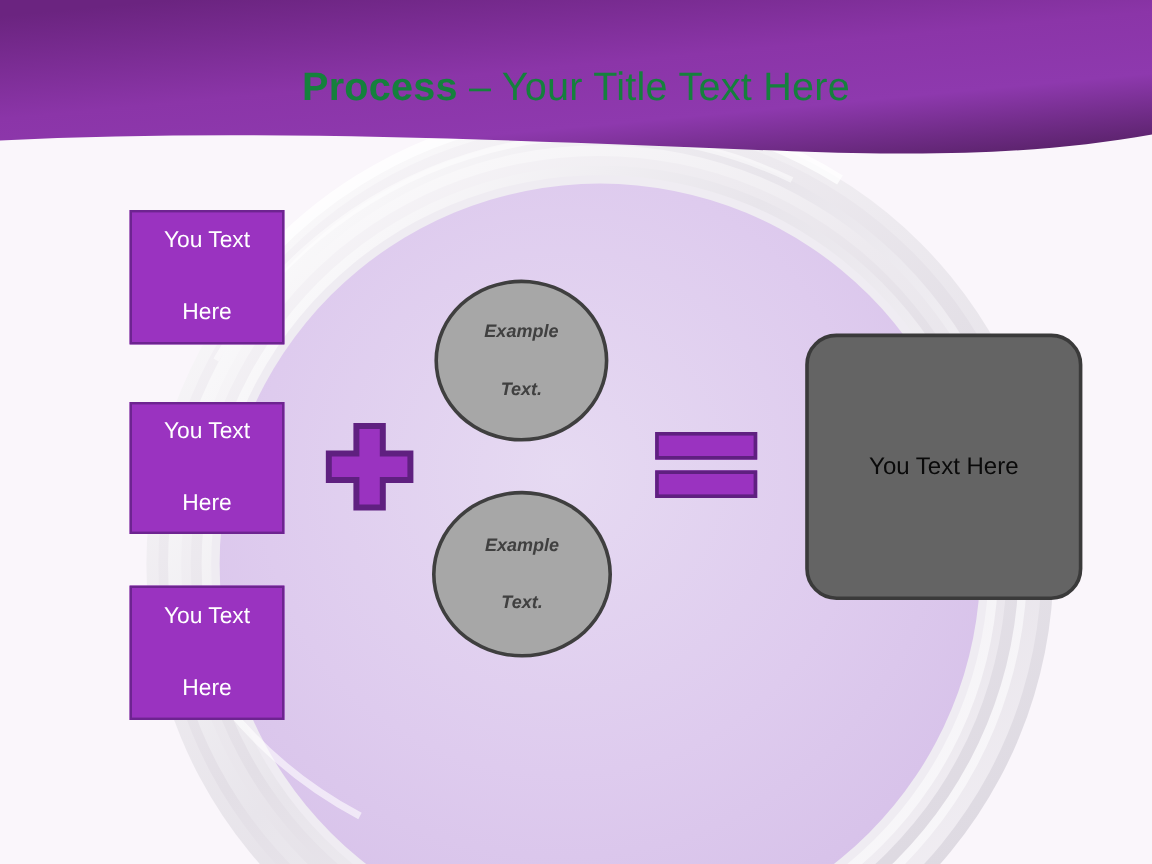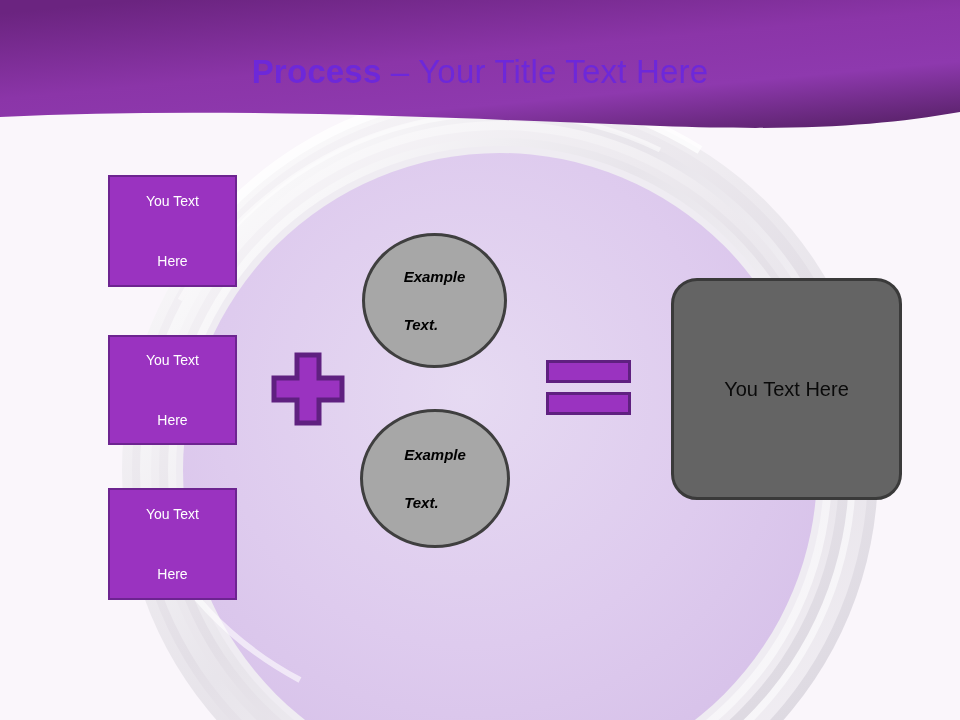--- a/index.html
+++ b/index.html
@@ -37,7 +37,7 @@
     top: 52px;
     width: 960px;
     text-align: center;
-    color: #6d28d9;
+    color: #15803d;
     font-size: 33px;
     line-height: 40px;
     letter-spacing: 0.2px;

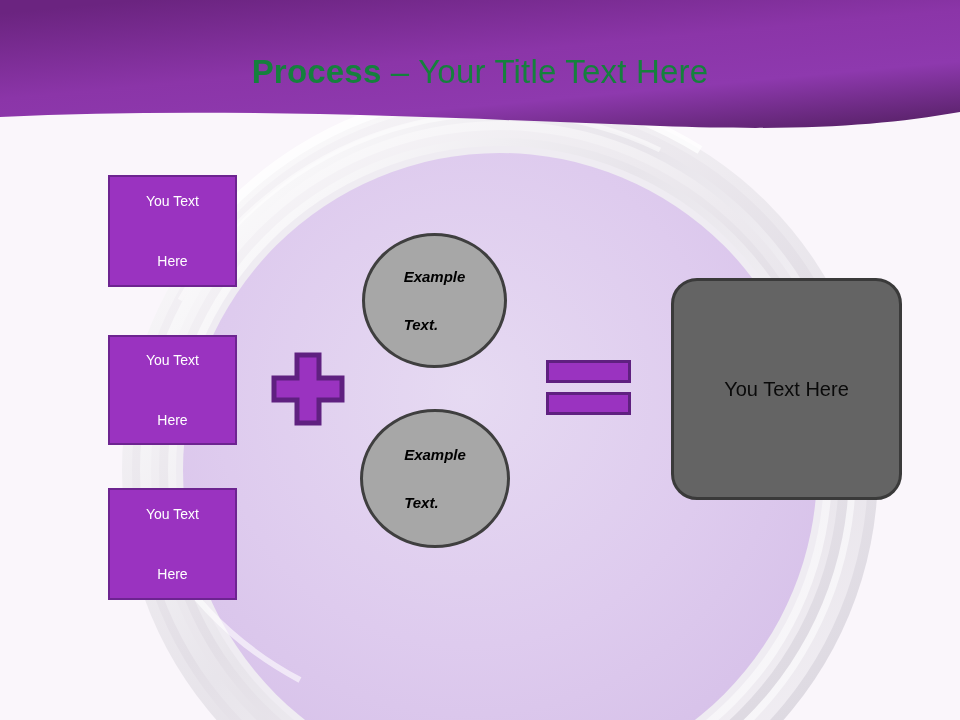--- a/index.html
+++ b/index.html
@@ -57,7 +57,7 @@
     background: #9A33C0;
     border: 2px solid #6D2490;
     color: #FFFFFF;
-    font-size: 14px;
+    font-size: 19px;
     line-height: 30px;
     text-align: center;
     display: flex;

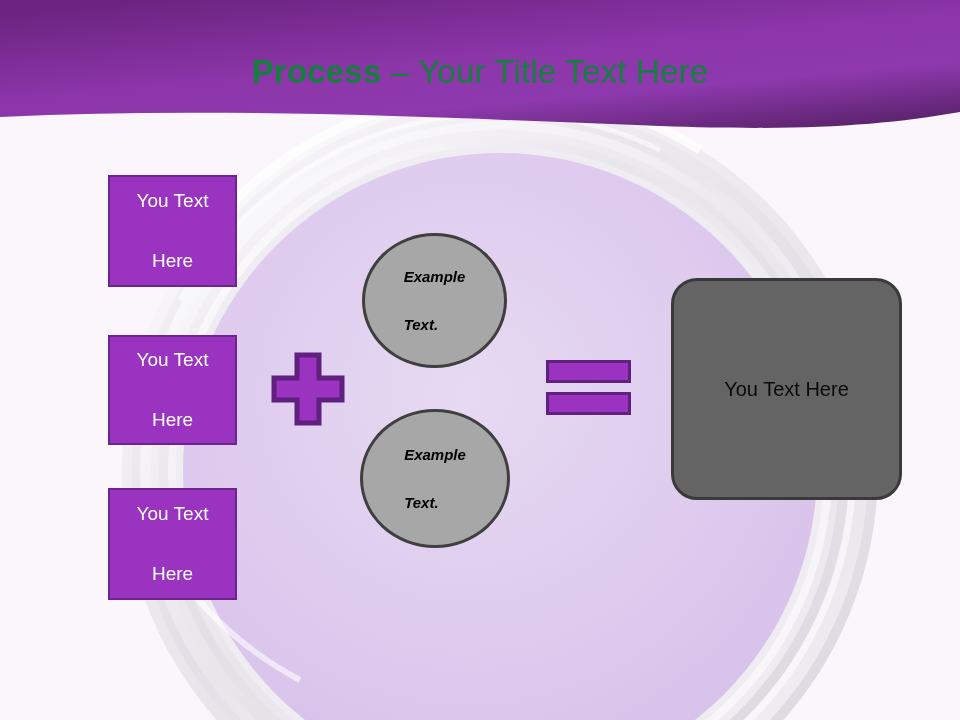--- a/index.html
+++ b/index.html
@@ -105,12 +105,12 @@
     border-radius: 50%;
     background: #A7A7A7;
     border: 3px solid #3F3F3F;
-    color: #000000;
+    color: #404040;
     font-weight: bold;
     font-style: italic;
     font-size: 15px;
     line-height: 24px;
-    text-align: left;
+    text-align: center;
     display: flex;
     align-items: center;
     justify-content: center;

